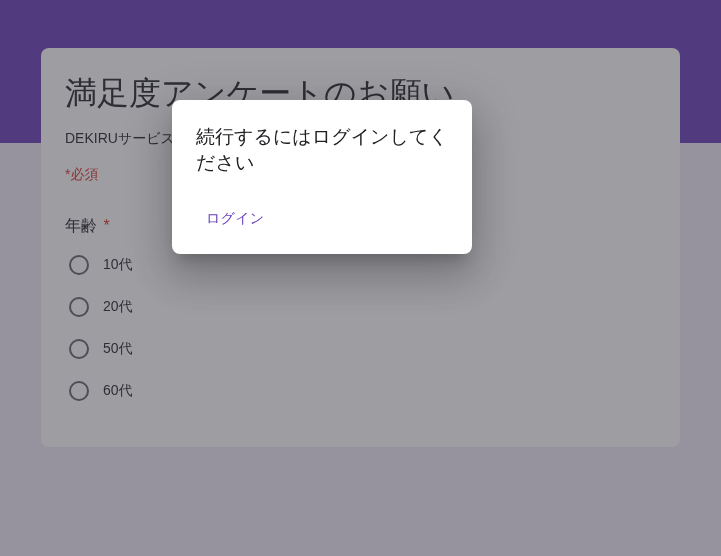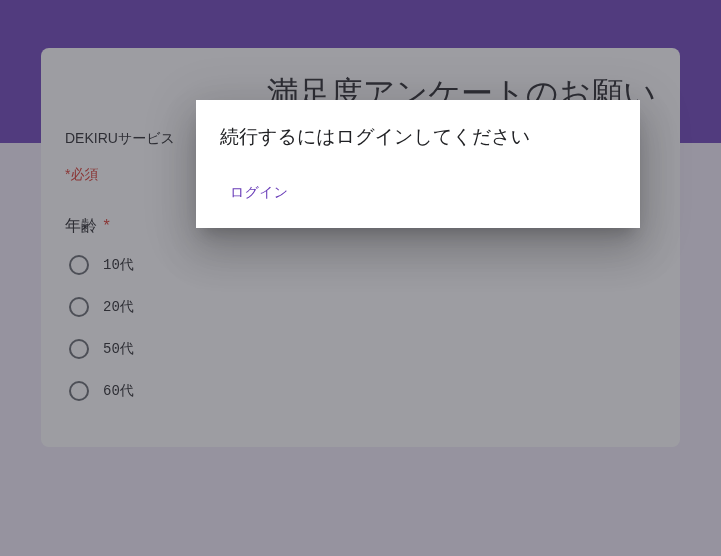--- a/index.html
+++ b/index.html
@@ -33,7 +33,6 @@
       color: #202124;
       margin-bottom: 14px;
       letter-spacing: 0;
-      text-align: right;
     }
     .form-description {
       font-size: 14px;

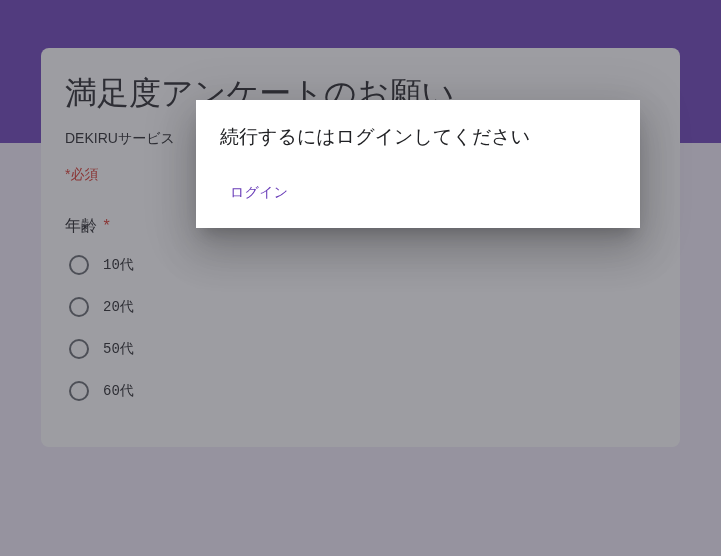--- a/index.html
+++ b/index.html
@@ -85,13 +85,12 @@
       position: absolute;
       top: 100px;
       left: 172px;
-      width: 444px;
+      width: 300px;
       background: #fff;
-      border-radius: 0;
+      border-radius: 8px;
       box-shadow: 0 11px 15px -7px rgba(0,0,0,.2), 0 24px 38px 3px rgba(0,0,0,.14), 0 9px 46px 8px rgba(0,0,0,.12);
       z-index: 20;
       padding: 24px 24px 10px 24px;
-      margin-left: 24px;
     }
     .dialog-title {
       font-size: 19px;

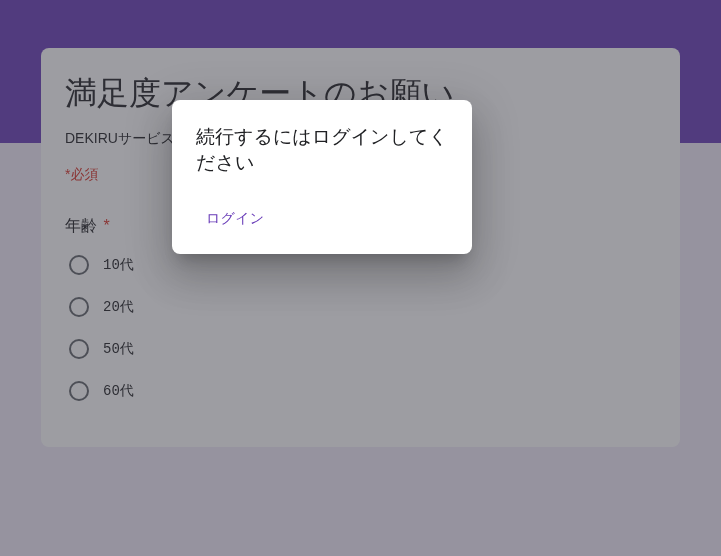--- a/index.html
+++ b/index.html
@@ -70,7 +70,6 @@
     .radio-label {
       font-size: 14px;
       color: #202124;
-      font-family: Liberation Mono, monospace;
     }
     .scrim {
       position: absolute;

